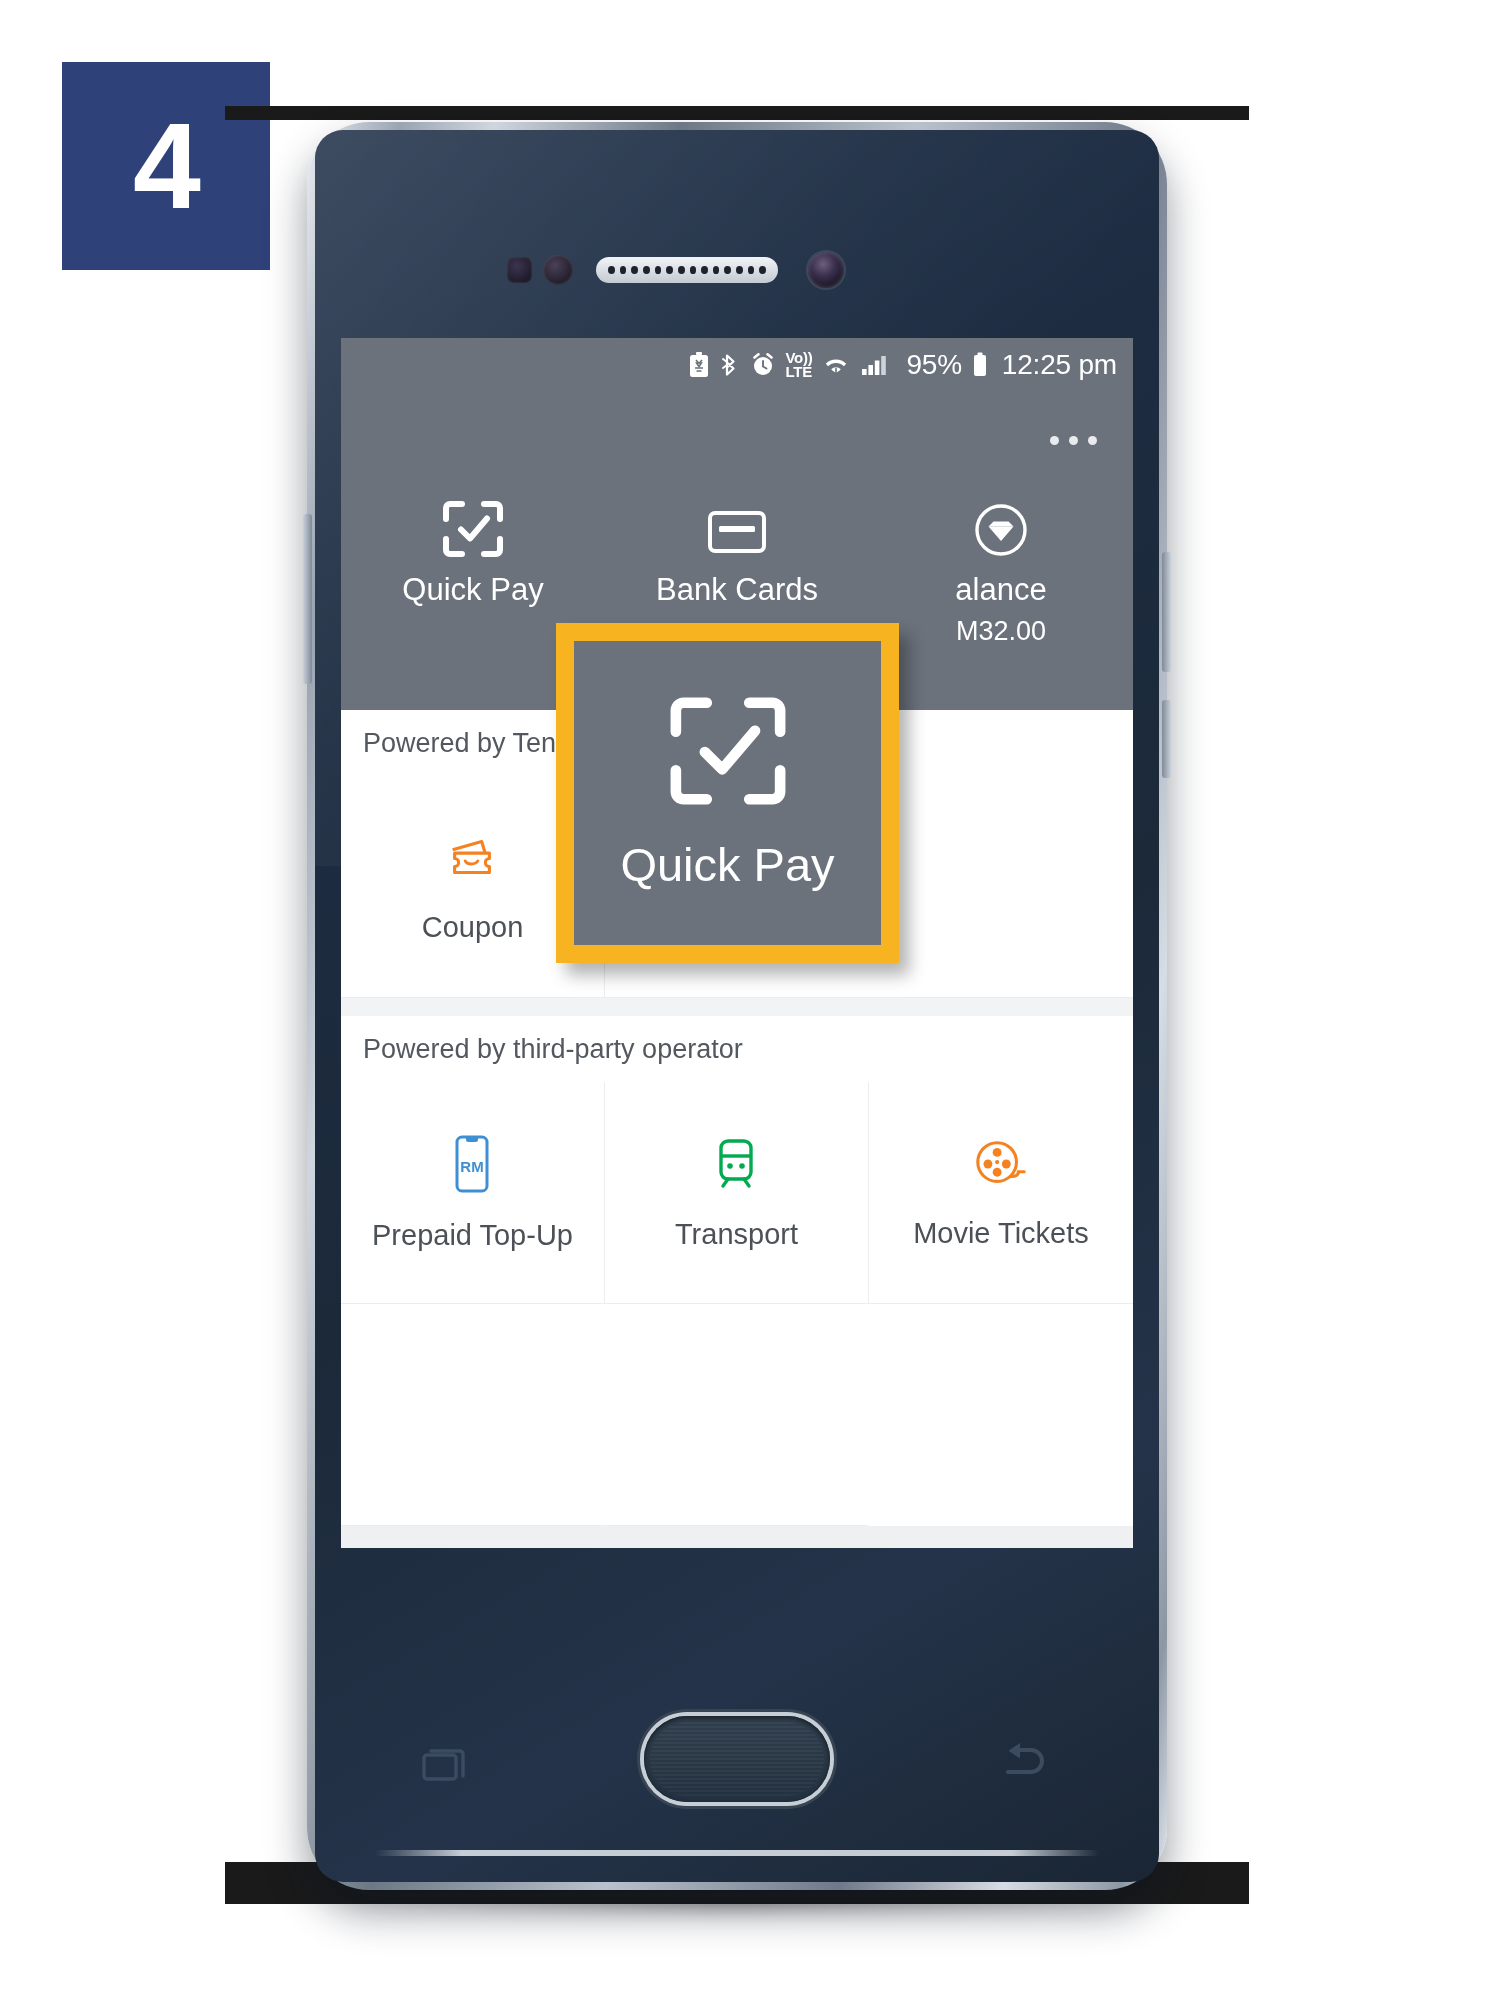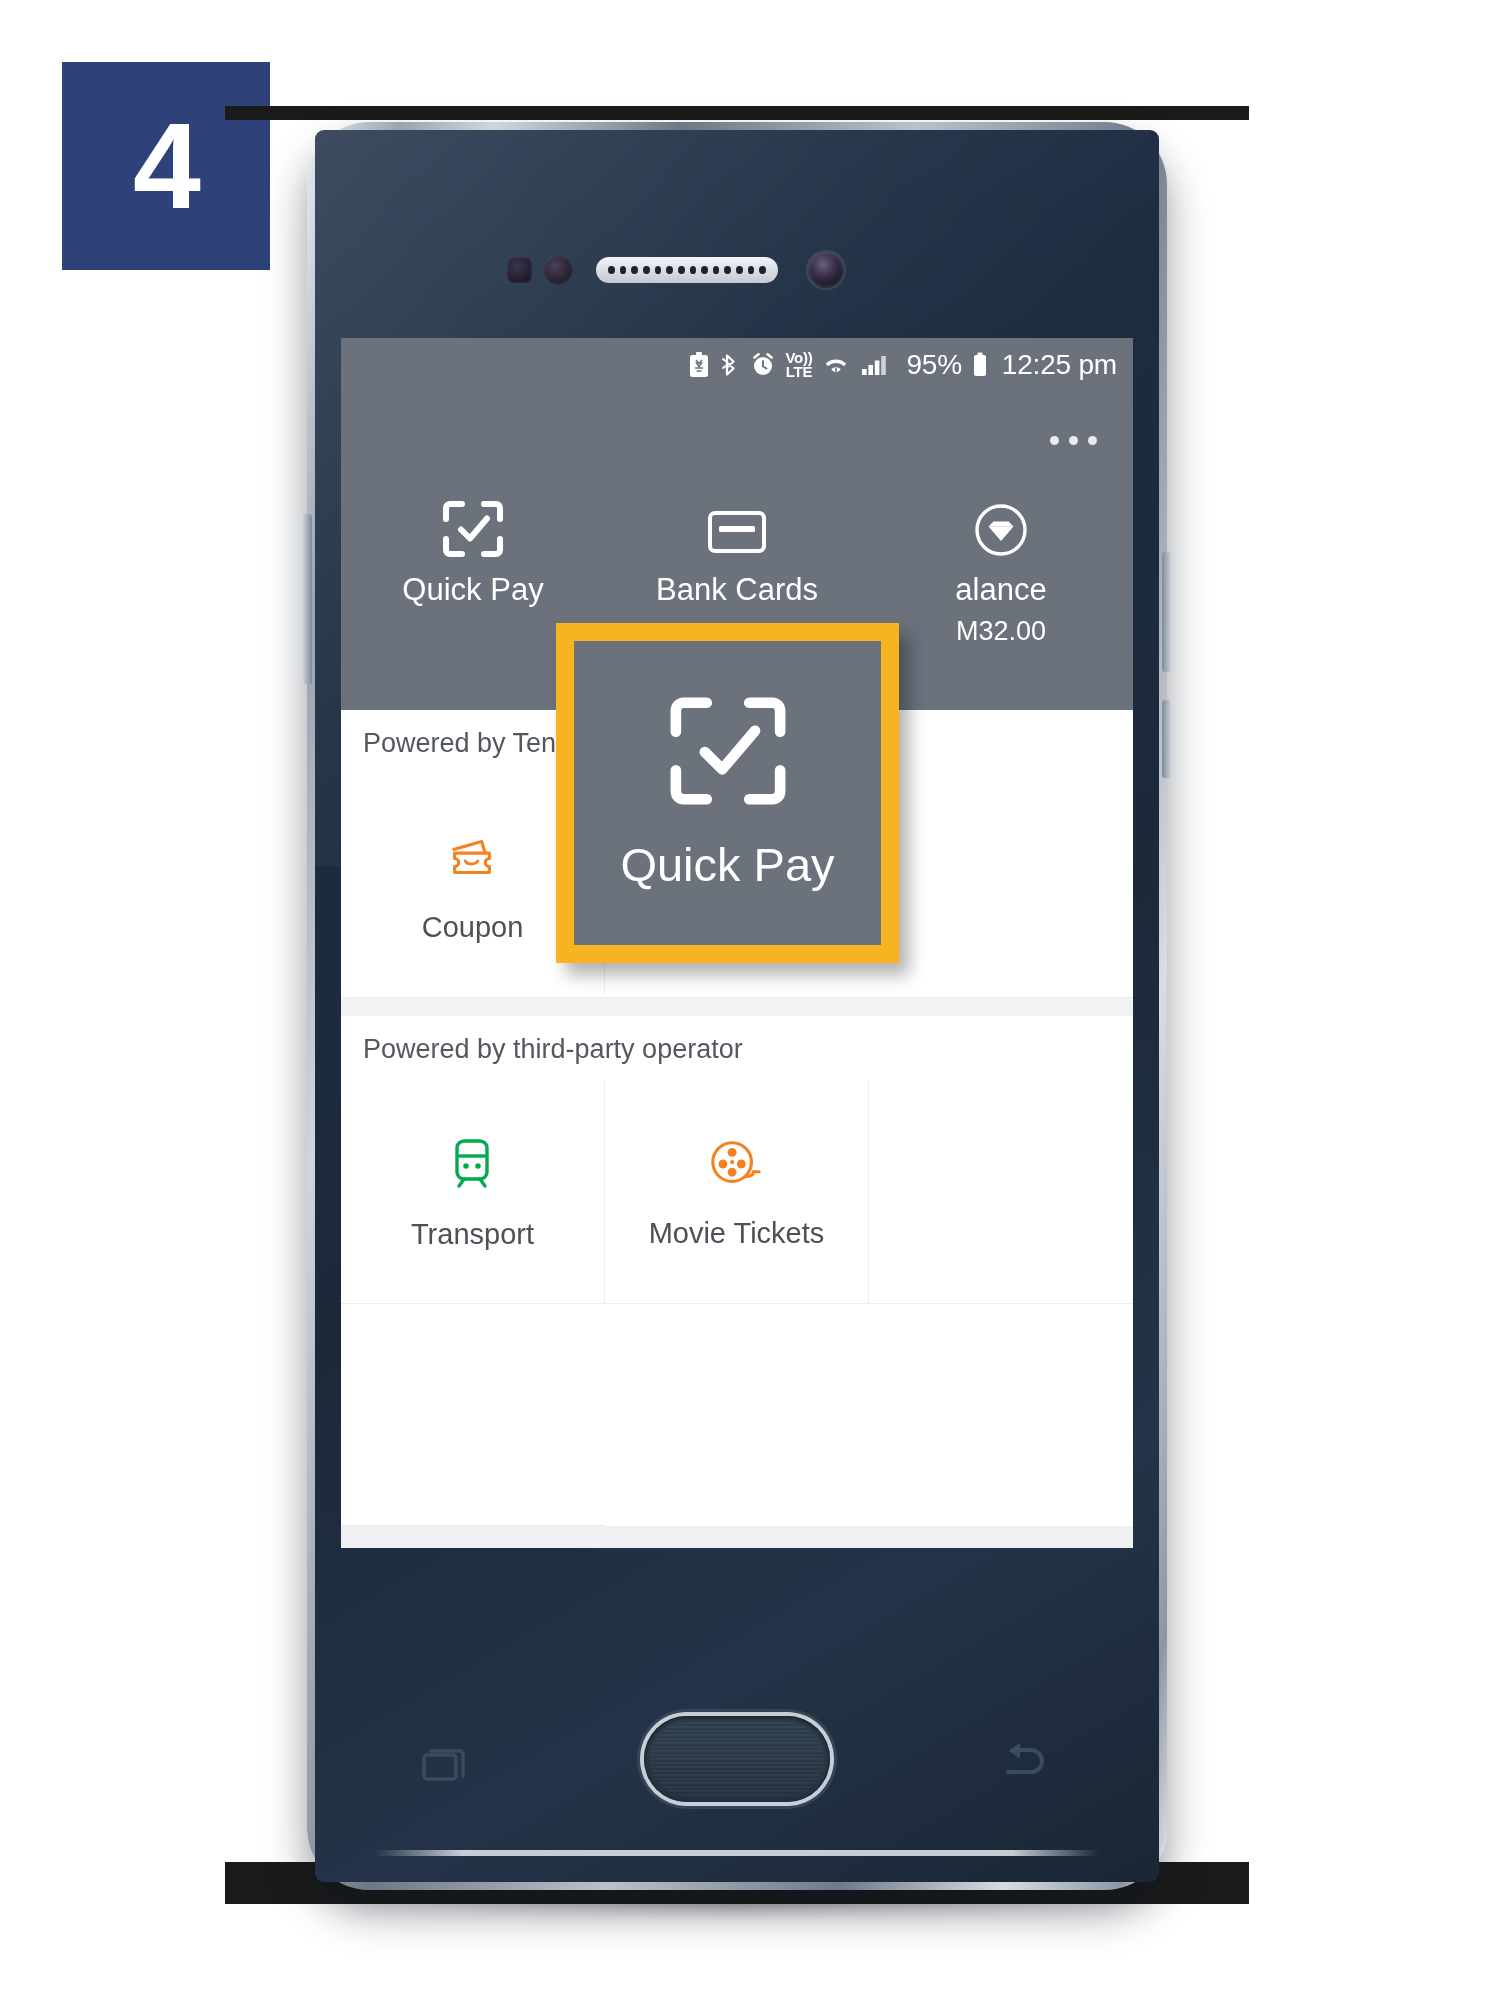--- a/index.html
+++ b/index.html
@@ -42,10 +42,9 @@
   }
   .phone-body {
     position: absolute; left: 8px; top: 8px; right: 8px; bottom: 8px;
-    border-radius: 9px;
+    border-radius: 28px;
     background: linear-gradient(150deg,#2b3b52 0%,#1d2c41 28%,#1b2939 55%,#243349 80%,#1a2634 100%);
     overflow: hidden;
-    text-align: center;
   }
   .body-gloss {
     position: absolute; left: 0; top: 0; width: 100%; height: 42%;

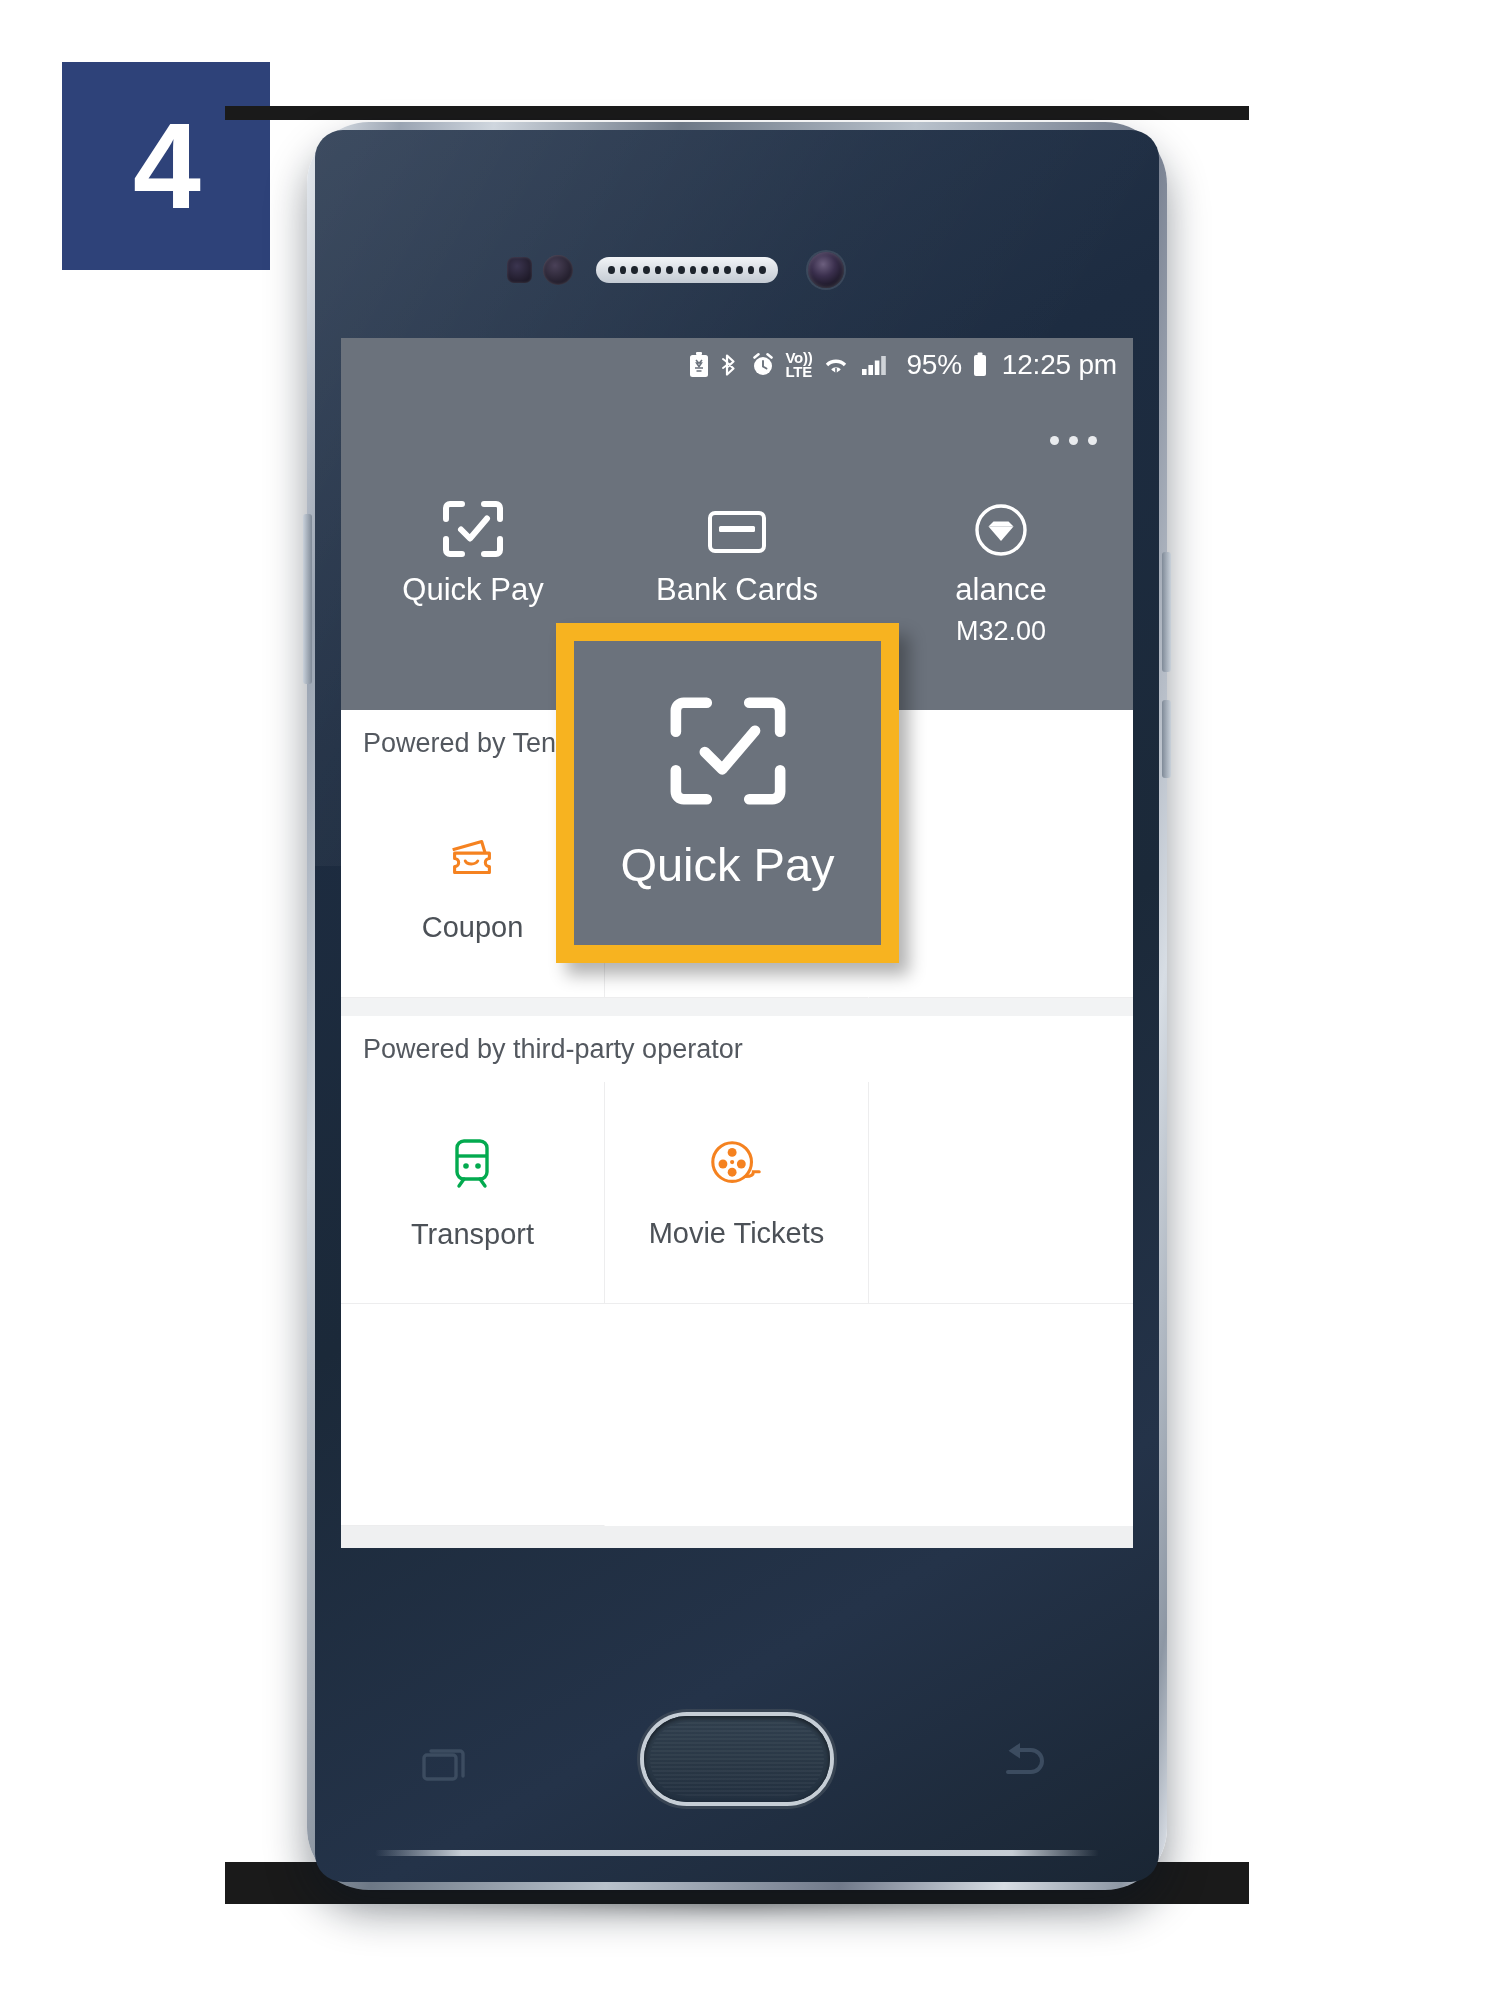--- a/index.html
+++ b/index.html
@@ -319,6 +319,16 @@
           <div class="sec-head">Powered by third-party operator</div>
           <div class="grid">
 
+            <div class="cell">
+              <span>
+                <svg width="46" height="62" viewBox="0 0 46 62" fill="none">
+                  <rect x="8" y="4" width="30" height="54" rx="5" stroke="#3E8FD4" stroke-width="3"></rect>
+                  <path d="M17 4h12v2.5a2.5 2.5 0 01-2.5 2.5h-7A2.5 2.5 0 0117 6.5V4z" fill="#3E8FD4"></path>
+                  <text x="23" y="39" font-family="Liberation Sans, sans-serif" font-size="15" font-weight="700" fill="#3E8FD4" text-anchor="middle">RM</text>
+                </svg>
+              </span>
+              <span class="c-label">Prepaid Top-Up</span>
+            </div>
 
             <div class="cell">
               <span>

